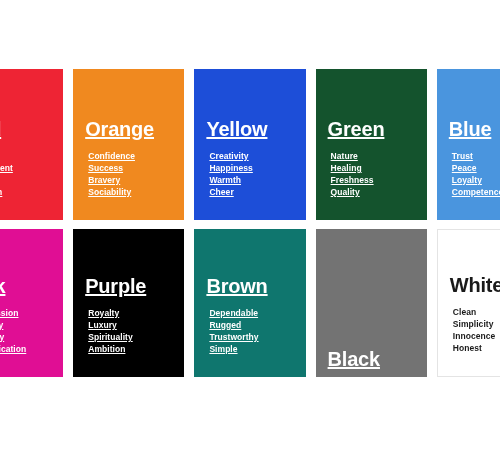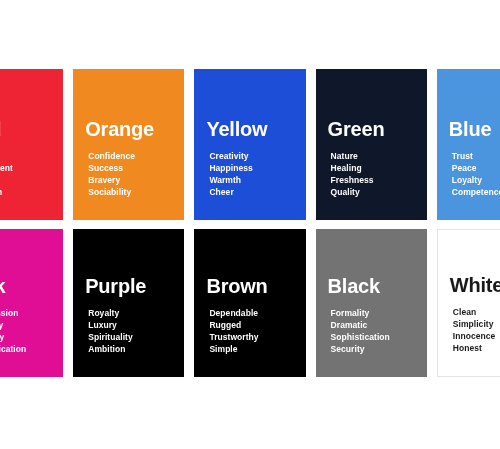--- a/index.html
+++ b/index.html
@@ -76,6 +76,7 @@
   .card.light .card-name,
   .card.light .traits li {
     color: #ffffff;
+    text-decoration: underline;
   }
   
   .card.dark .card-name,

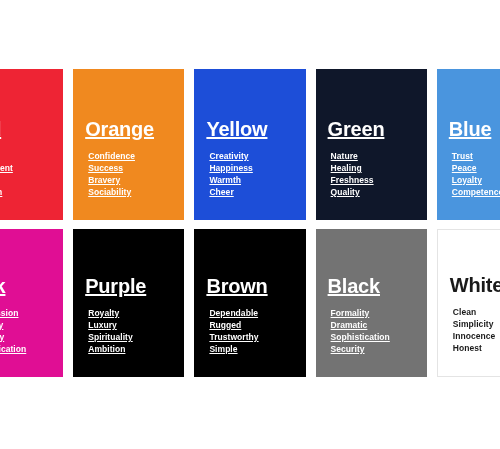--- a/index.html
+++ b/index.html
@@ -124,7 +124,7 @@
       </ul>
     </div>
 
-    <div class="card light" style="background:#0f172a">
+    <div class="card light" style="background:#14532d">
       <div class="card-name">Green</div>
       <ul class="traits">
         <li>Nature</li>

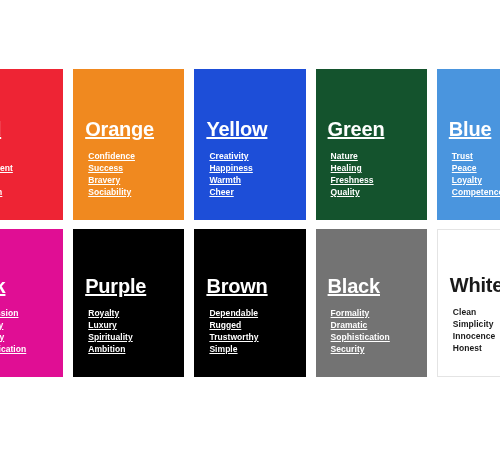--- a/index.html
+++ b/index.html
@@ -164,7 +164,7 @@
       </ul>
     </div>
 
-    <div class="card light" style="background:#000000">
+    <div class="card light" style="background:#0f766e">
       <div class="card-name">Brown</div>
       <ul class="traits">
         <li>Dependable</li>

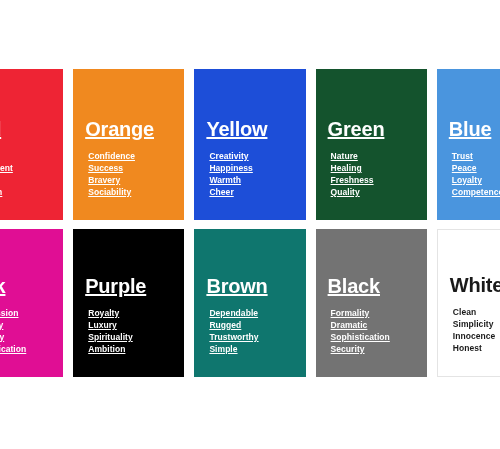--- a/index.html
+++ b/index.html
@@ -176,12 +176,6 @@
 
     <div class="card light" style="background:#737373">
       <div class="card-name">Black</div>
-      <ul class="traits">
-        <li>Formality</li>
-        <li>Dramatic</li>
-        <li>Sophistication</li>
-        <li>Security</li>
-      </ul>
     </div>
 
     <div class="card dark bordered" style="background:#FFFFFF">

